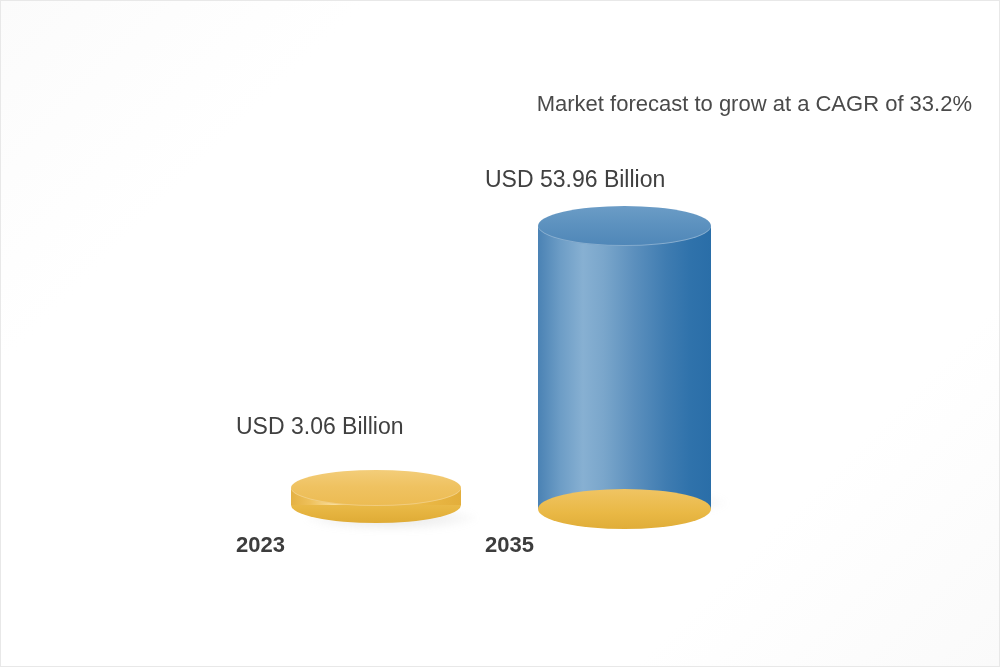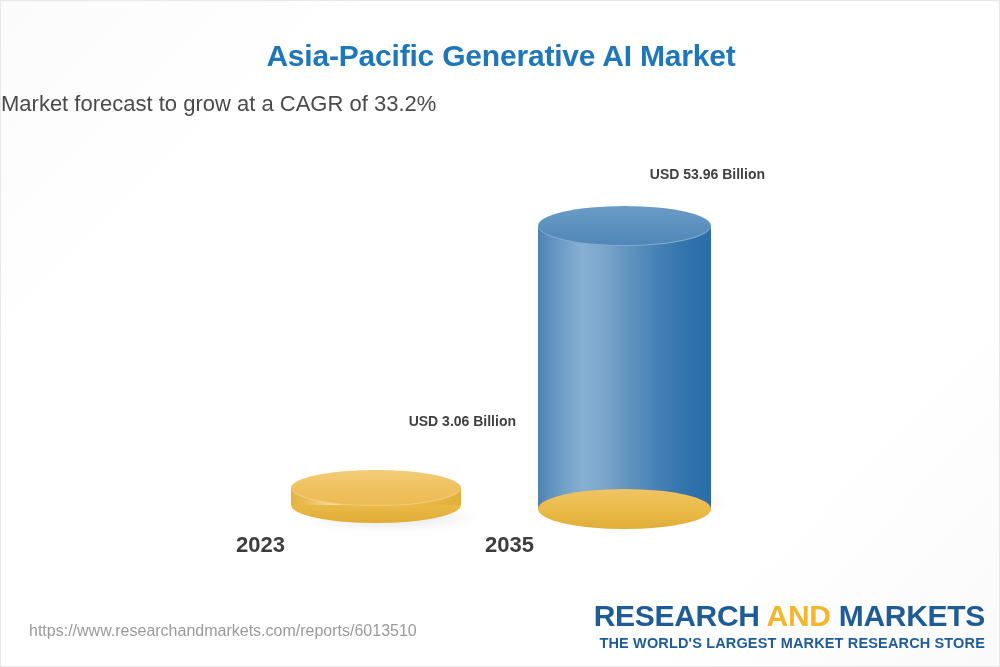--- a/index.html
+++ b/index.html
@@ -227,7 +227,6 @@
 
 <div class="canvas">
 
-  <div class="title">Asia-Pacific Generative AI Market</div>
   <div class="subtitle">Market forecast to grow at a CAGR of 33.2%</div>
 
   <div class="value-label value-2023">USD 3.06 Billion</div>

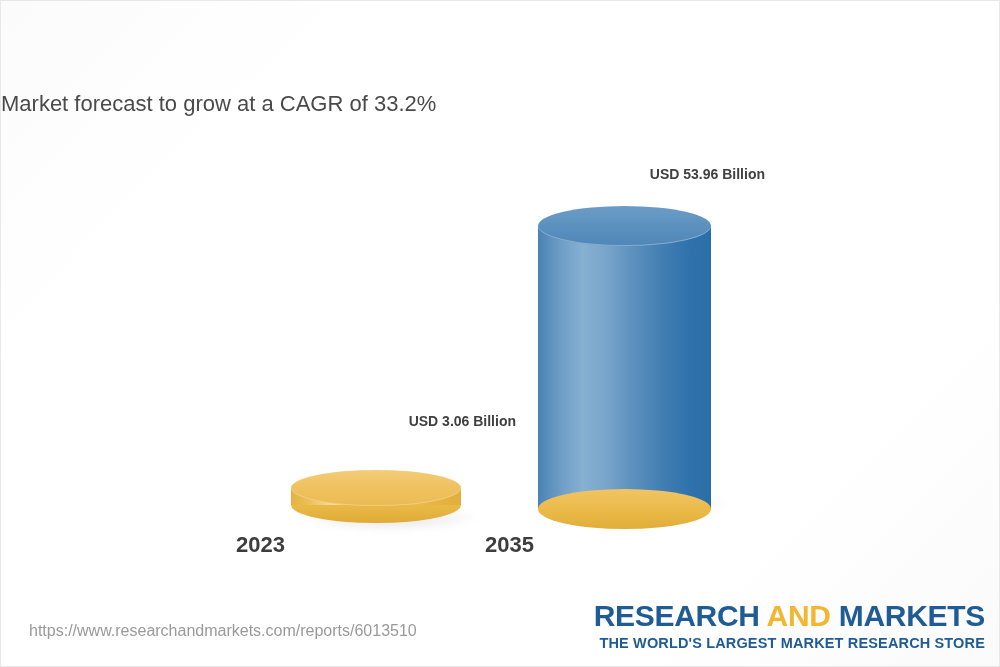--- a/index.html
+++ b/index.html
@@ -41,10 +41,11 @@
     top: 90px;
     left: 0;
     width: 927px;
-    text-align: left;
+    text-align: right;
     font-size: 22px;
     font-weight: normal;
     color: #4a4a4a;
+    padding-left: 44px;
   }
 
   

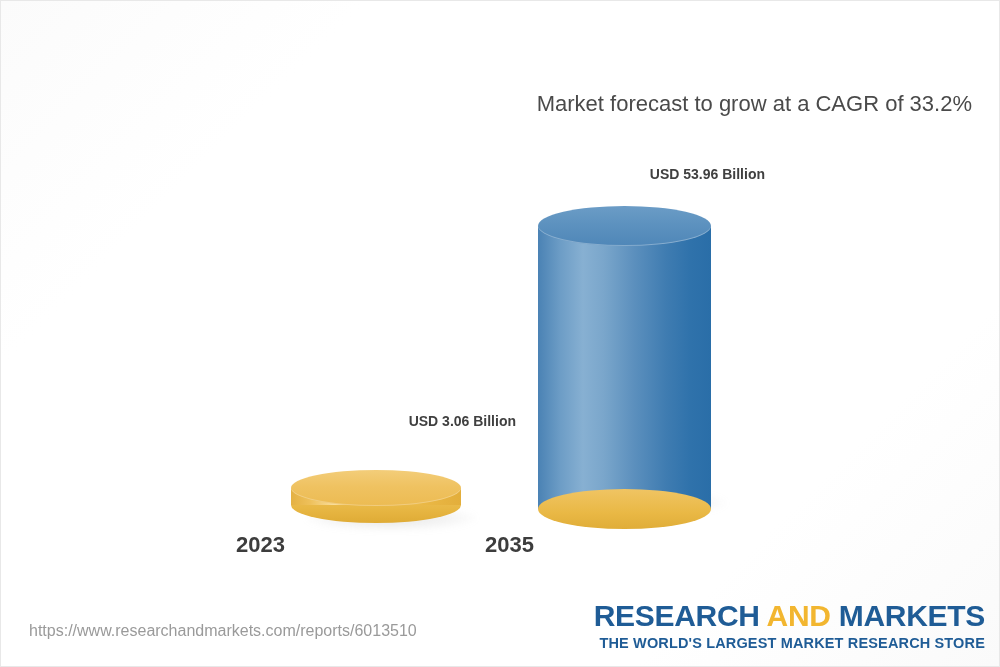--- a/index.html
+++ b/index.html
@@ -51,9 +51,9 @@
   
   .value-label {
     position: absolute;
-    text-align: right;
-    font-size: 14px;
-    font-weight: bold;
+    text-align: left;
+    font-size: 23px;
+    font-weight: normal;
     color: #404040;
     white-space: nowrap;
   }

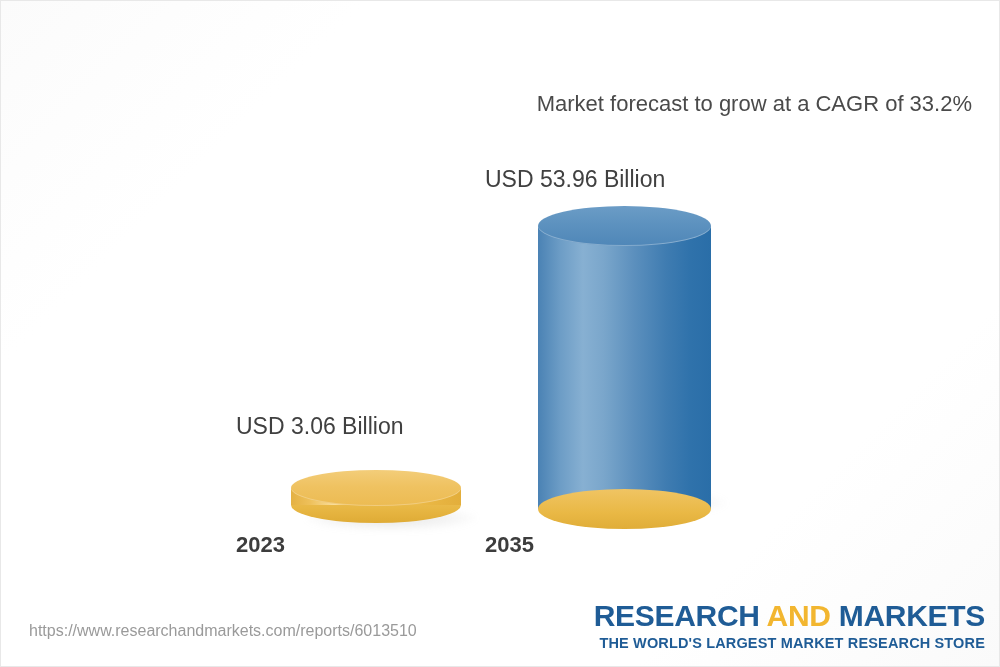--- a/index.html
+++ b/index.html
@@ -252,7 +252,6 @@
   <div class="cat-label cat-2023">2023</div>
   <div class="cat-label cat-2033">2035</div>
 
-  <div class="footer-url">https://www.researchandmarkets.com/reports/6013510</div>
 
   <div class="logo">
     <div class="logo-main">

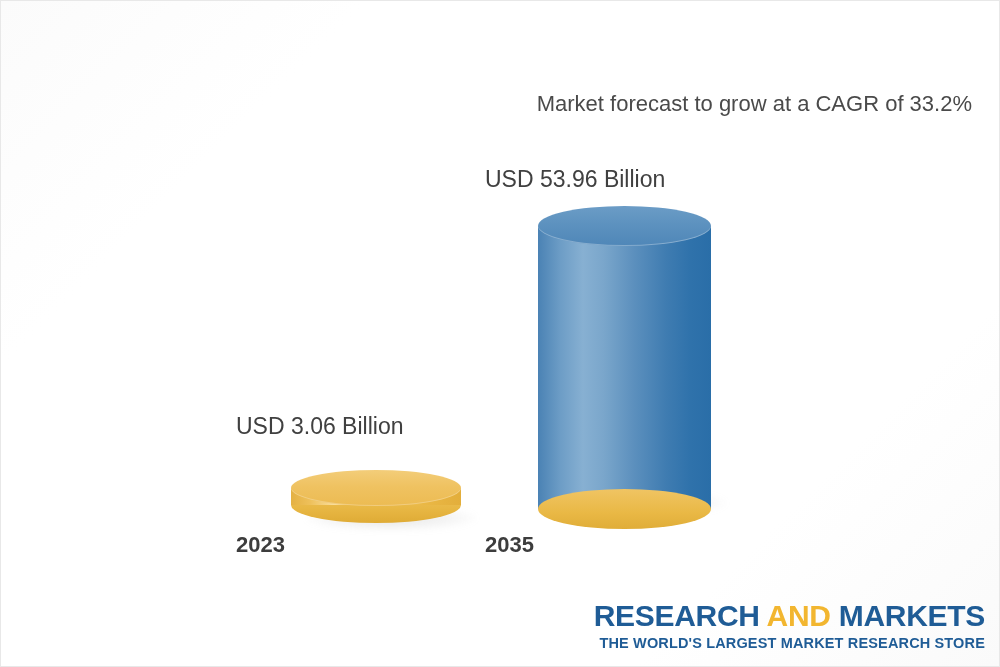--- a/index.html
+++ b/index.html
@@ -253,12 +253,6 @@
   <div class="cat-label cat-2033">2035</div>
 
 
-  <div class="logo">
-    <div class="logo-main">
-      <span class="w-research">RESEARCH</span><span> </span><span class="w-and">AND</span><span> </span><span class="w-markets">MARKETS</span>
-    </div>
-    <div class="logo-tag">THE WORLD'S LARGEST MARKET RESEARCH STORE</div>
-  </div>
 
 </div>
 

